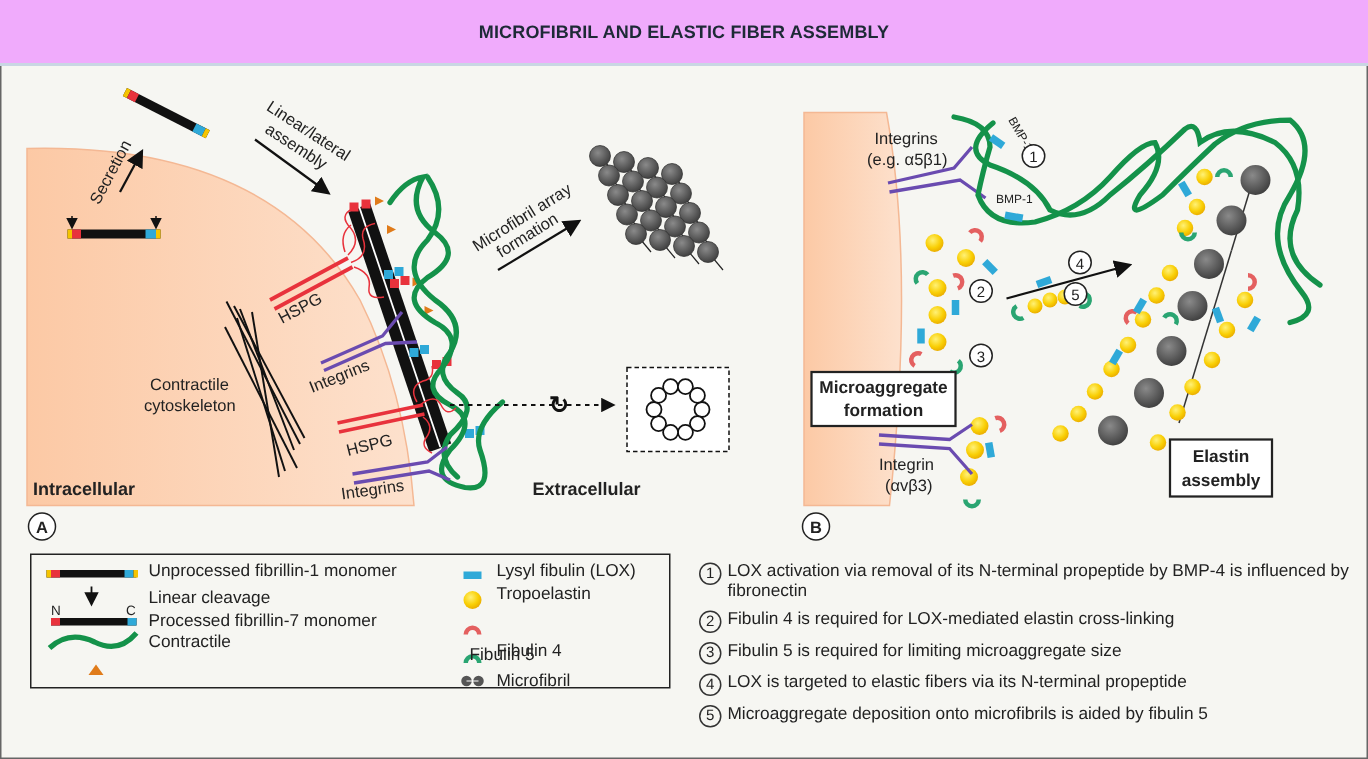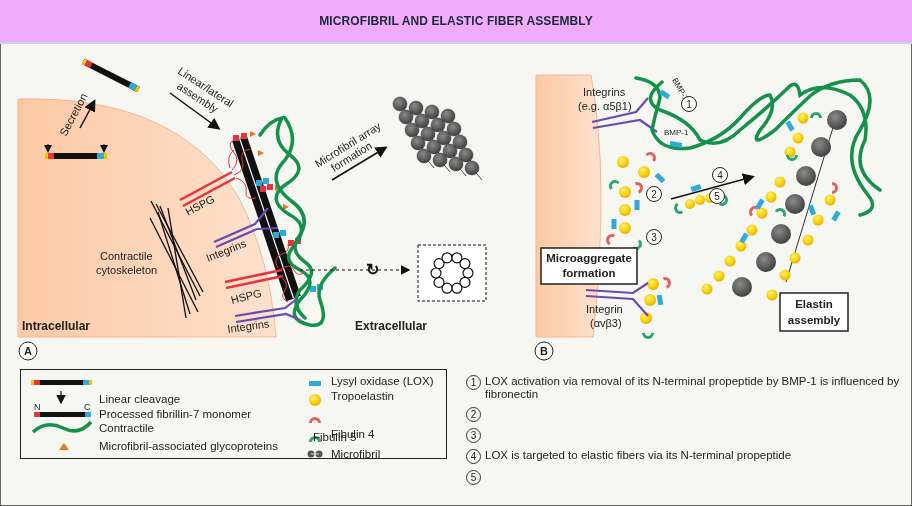--- a/index.html
+++ b/index.html
@@ -408,6 +408,7 @@
         <line x1="290" y1="84" x2="298" y2="84" stroke="#fff" stroke-width="0.8"></line>
       </g>
   </svg>
+  <span class="lg-item" style="left:78px;top:5px">Unprocessed fibrillin-1 monomer</span>
   <span class="lg-item" style="left:78px;top:23px">Linear cleavage</span>
   <span class="lg-item" style="left:78px;top:38px">Processed fibrillin-7 monomer</span>
   <span class="lg-item" style="left:78px;top:52px">Contractile</span>

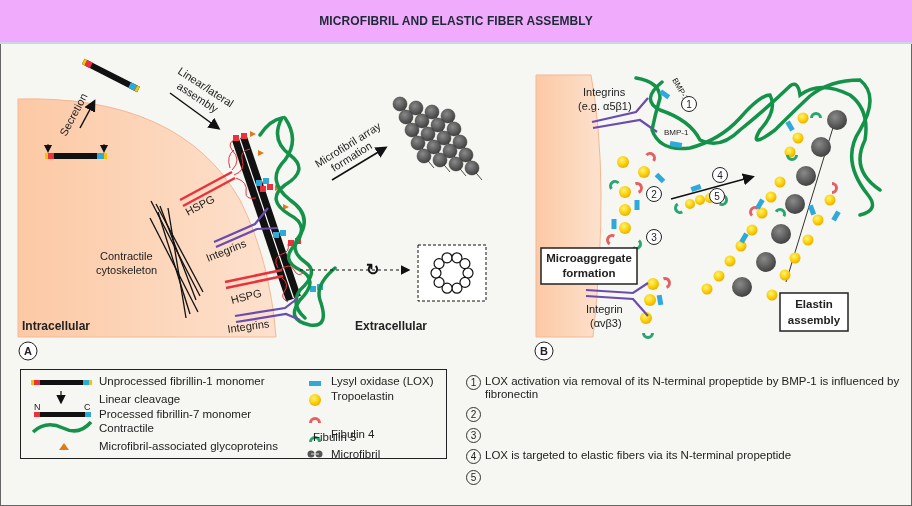--- a/index.html
+++ b/index.html
@@ -413,7 +413,7 @@
   <span class="lg-item" style="left:78px;top:38px">Processed fibrillin-7 monomer</span>
   <span class="lg-item" style="left:78px;top:52px">Contractile</span>
   <span class="lg-item" style="left:78px;top:70px">Microfibril-associated glycoproteins</span>
-  <span class="lg-item" style="left:310px;top:5px">Lysyl oxidase (LOX)</span>
+  <span class="lg-item" style="left:310px;top:5px">Lysyl fibulin (LOX)</span>
   <span class="lg-item" style="left:310px;top:20px">Tropoelastin</span>
   <span class="lg-item" style="left:310px;top:58px">Fibulin 4</span>
   <span class="lg-item" style="left:292px;top:61px">Fibulin 5</span>

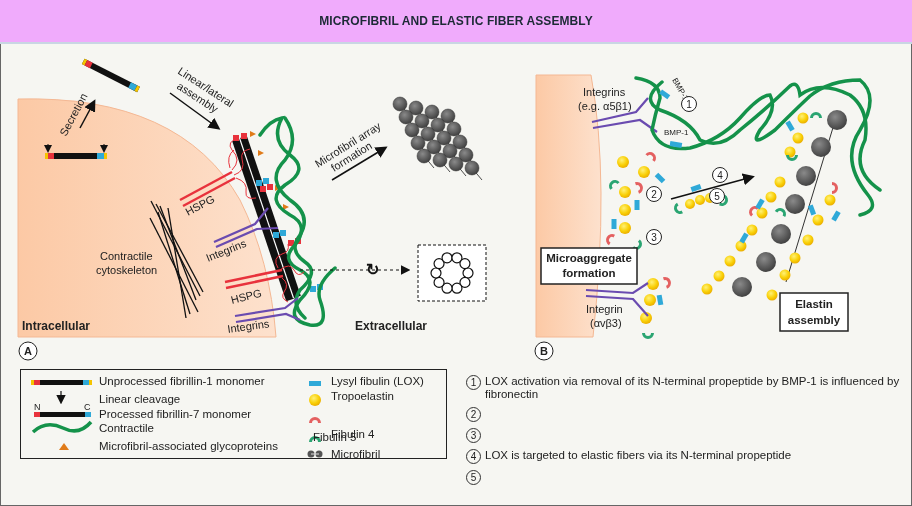--- a/index.html
+++ b/index.html
@@ -423,7 +423,7 @@
 <div class="notes">
   <div class="note">
       <span class="num">1</span>
-      <span>LOX activation via removal of its N-terminal propeptide by BMP-1 is influenced by fibronectin</span>
+      <span>LOX activation via removal of its N-terminal propeptide by BMP-4 is influenced by fibronectin</span>
     </div>
   <div class="note">
       <span class="num">2</span>

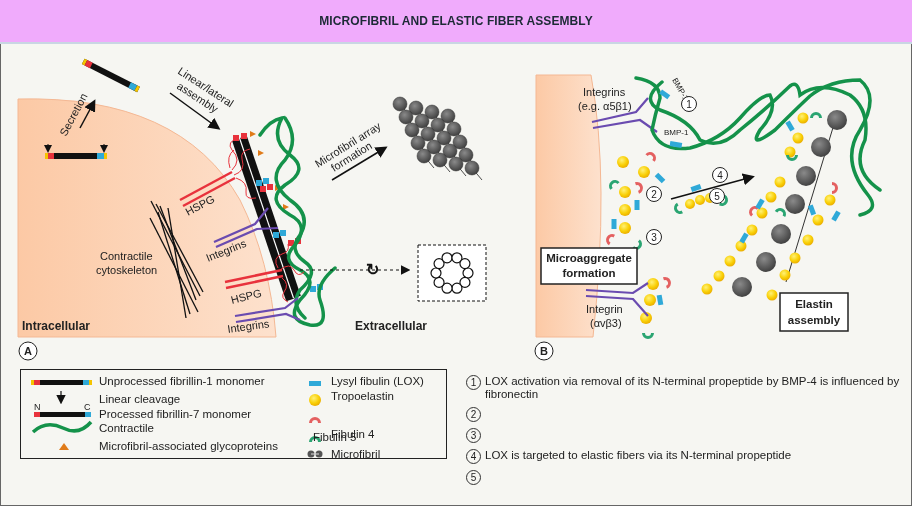--- a/index.html
+++ b/index.html
@@ -427,6 +427,7 @@
     </div>
   <div class="note">
       <span class="num">2</span>
+      <span>Fibulin 4 is required for LOX-mediated elastin cross-linking</span>
     </div>
   <div class="note">
       <span class="num">3</span>

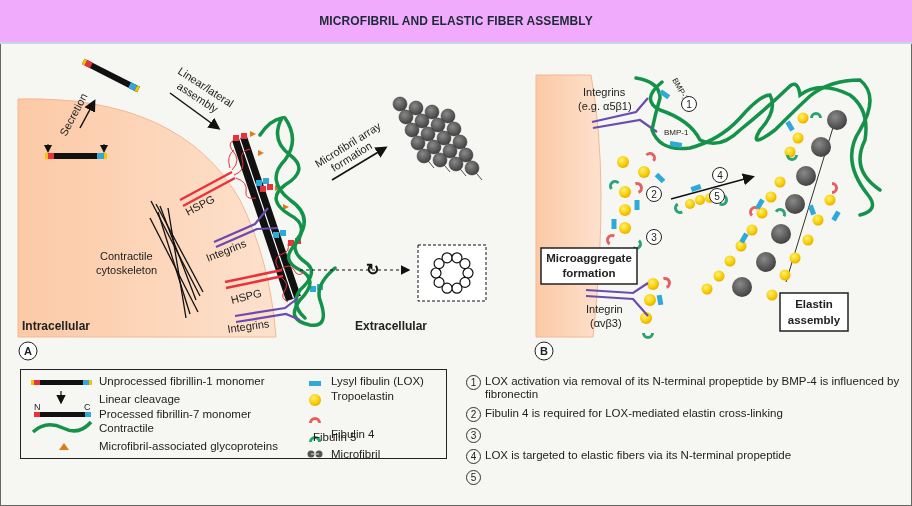--- a/index.html
+++ b/index.html
@@ -431,6 +431,7 @@
     </div>
   <div class="note">
       <span class="num">3</span>
+      <span>Fibulin 5 is required for limiting microaggregate size</span>
     </div>
   <div class="note">
       <span class="num">4</span>

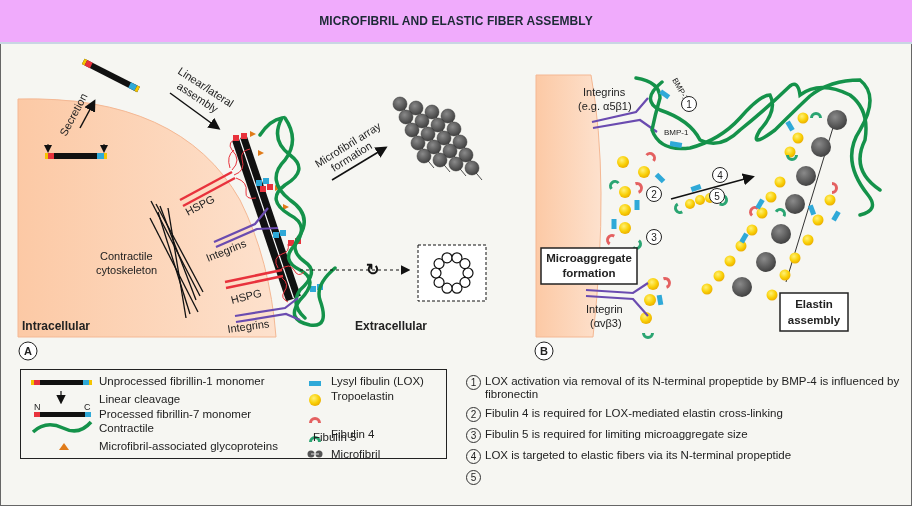--- a/index.html
+++ b/index.html
@@ -412,7 +412,6 @@
   <span class="lg-item" style="left:78px;top:23px">Linear cleavage</span>
   <span class="lg-item" style="left:78px;top:38px">Processed fibrillin-7 monomer</span>
   <span class="lg-item" style="left:78px;top:52px">Contractile</span>
-  <span class="lg-item" style="left:78px;top:70px">Microfibril-associated glycoproteins</span>
   <span class="lg-item" style="left:310px;top:5px">Lysyl fibulin (LOX)</span>
   <span class="lg-item" style="left:310px;top:20px">Tropoelastin</span>
   <span class="lg-item" style="left:310px;top:58px">Fibulin 4</span>

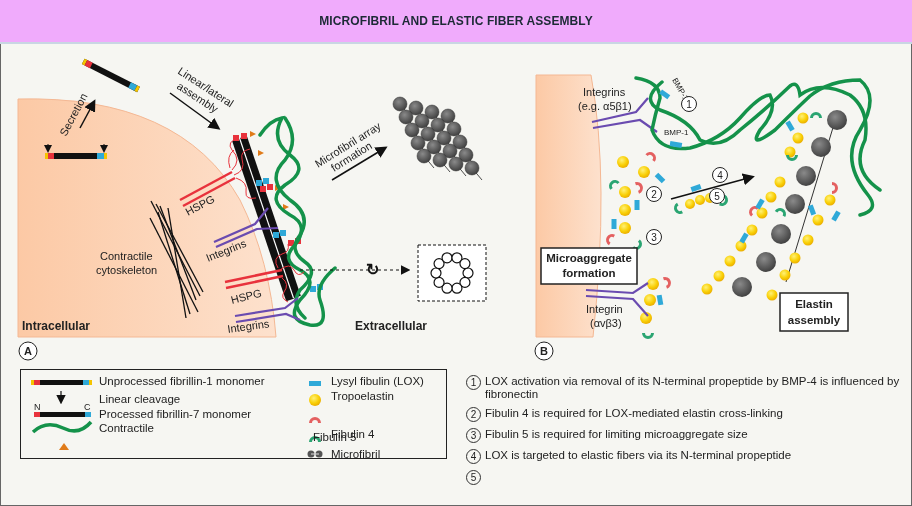--- a/index.html
+++ b/index.html
@@ -438,6 +438,7 @@
     </div>
   <div class="note">
       <span class="num">5</span>
+      <span>Microaggregate deposition onto microfibrils is aided by fibulin 5</span>
     </div>
 </div>
 

